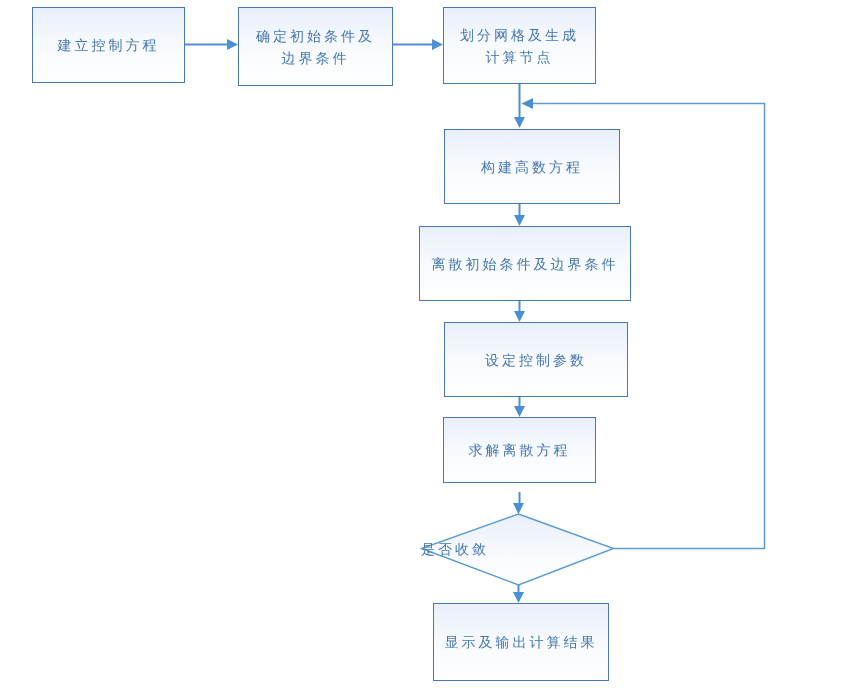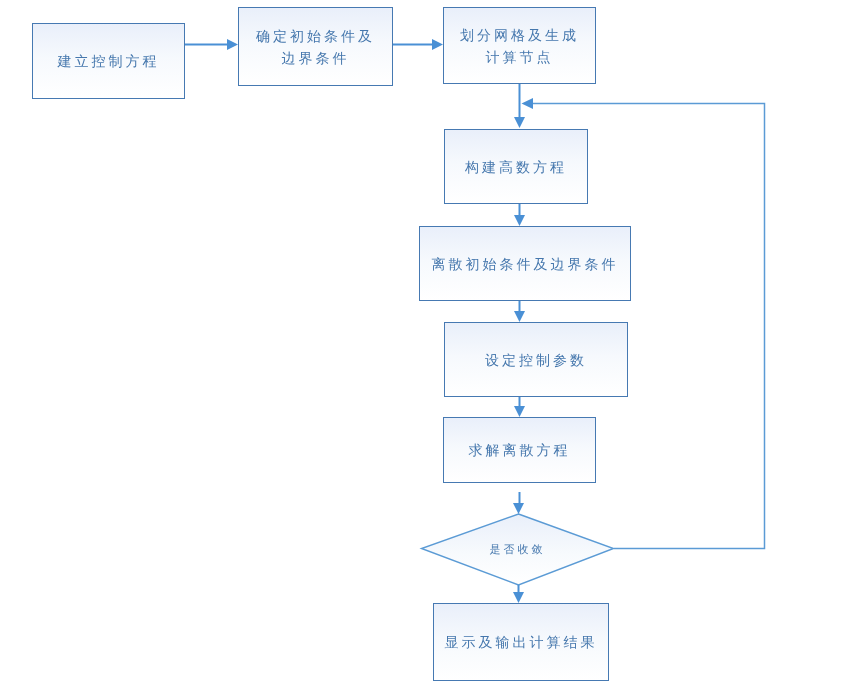--- a/index.html
+++ b/index.html
@@ -53,7 +53,7 @@
 
 <div class="canvas">
 
-  <div class="node" style="left:32px; top:7px; width:153px; height:76px;margin-top:16px;">
+  <div class="node" style="left:32px; top:7px; width:153px; height:76px;">
     <span>建立控制方程</span>
   </div>
 

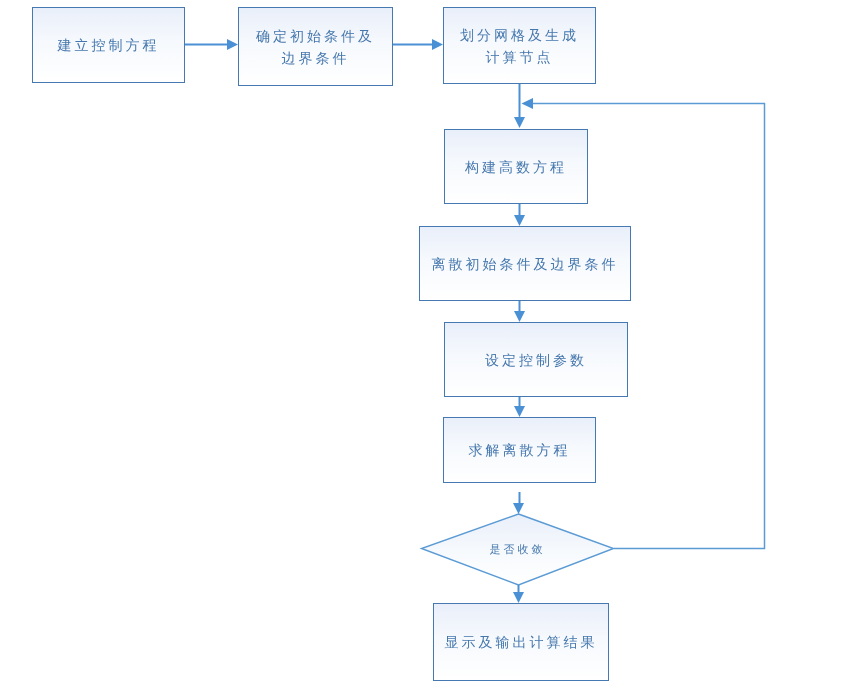--- a/index.html
+++ b/index.html
@@ -65,7 +65,7 @@
     <span>划分网格及生成计算节点</span>
   </div>
 
-  <div class="node" style="left:444px; top:129px; width:144px; height:75px;justify-content:center;">
+  <div class="node" style="left:444px; top:129px; width:176px; height:75px;justify-content:center;">
     <span>构建高数方程</span>
   </div>
 

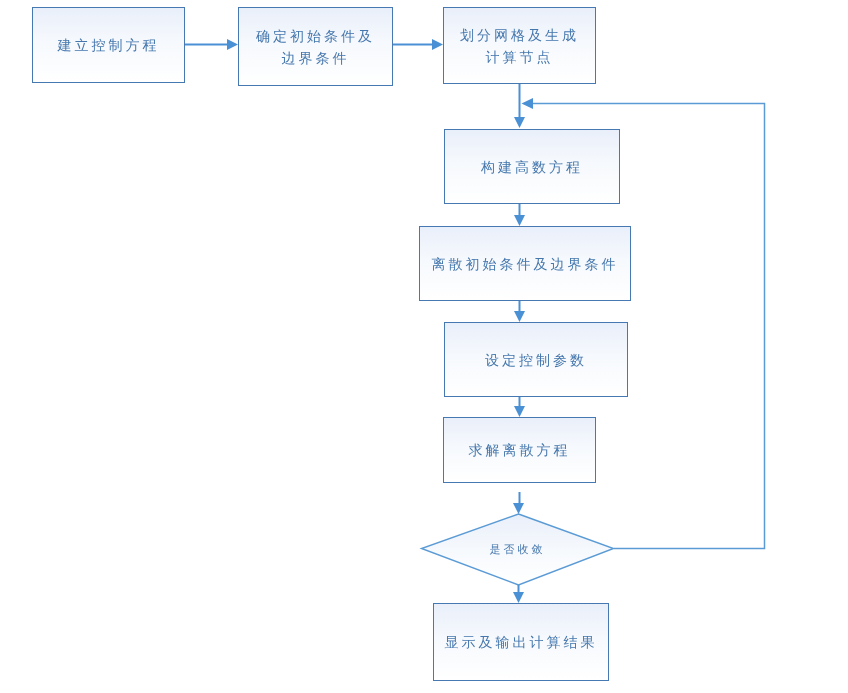--- a/index.html
+++ b/index.html
@@ -37,8 +37,8 @@
   .diamond-label {
     position: absolute;
     left: 421px; top: 514px; width: 193px; height: 71px;
-    display: flex; align-items: center; justify-content: center;
-    color: #4577ad; font-size: 11px; letter-spacing: 3px;
+    display: flex; align-items: center; justify-content: flex-start;
+    color: #4577ad; font-size: 14px; letter-spacing: 3px;
     z-index: 3;
   }
   svg.wires {

